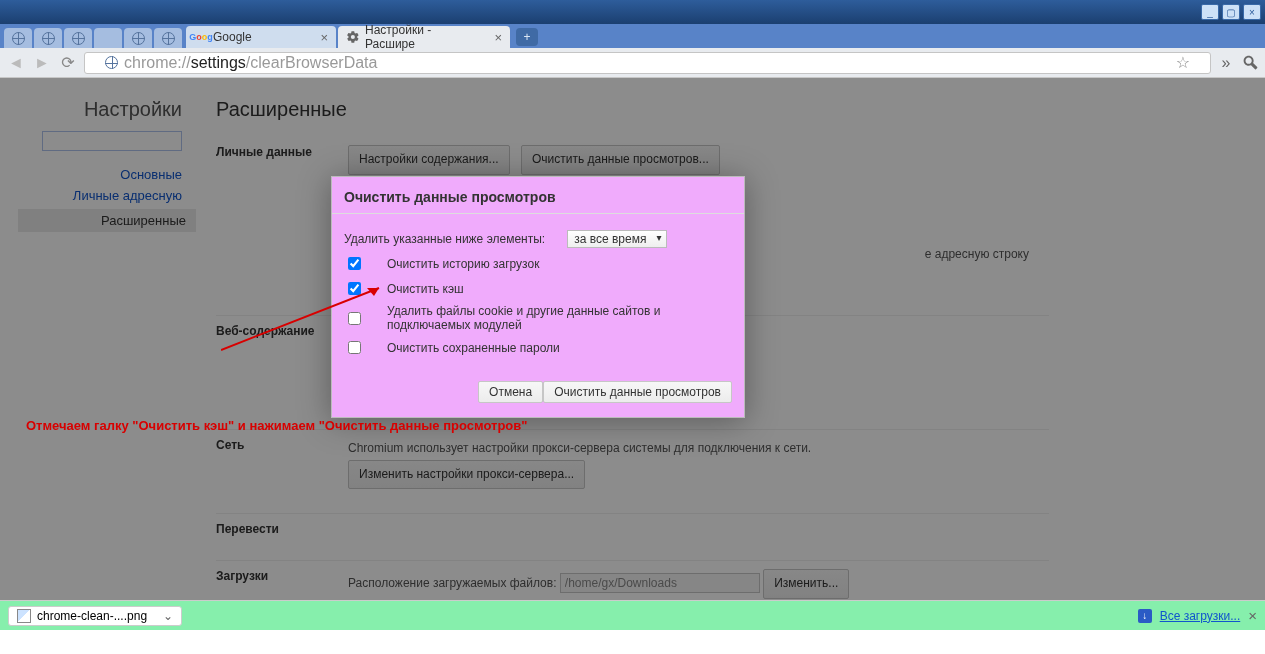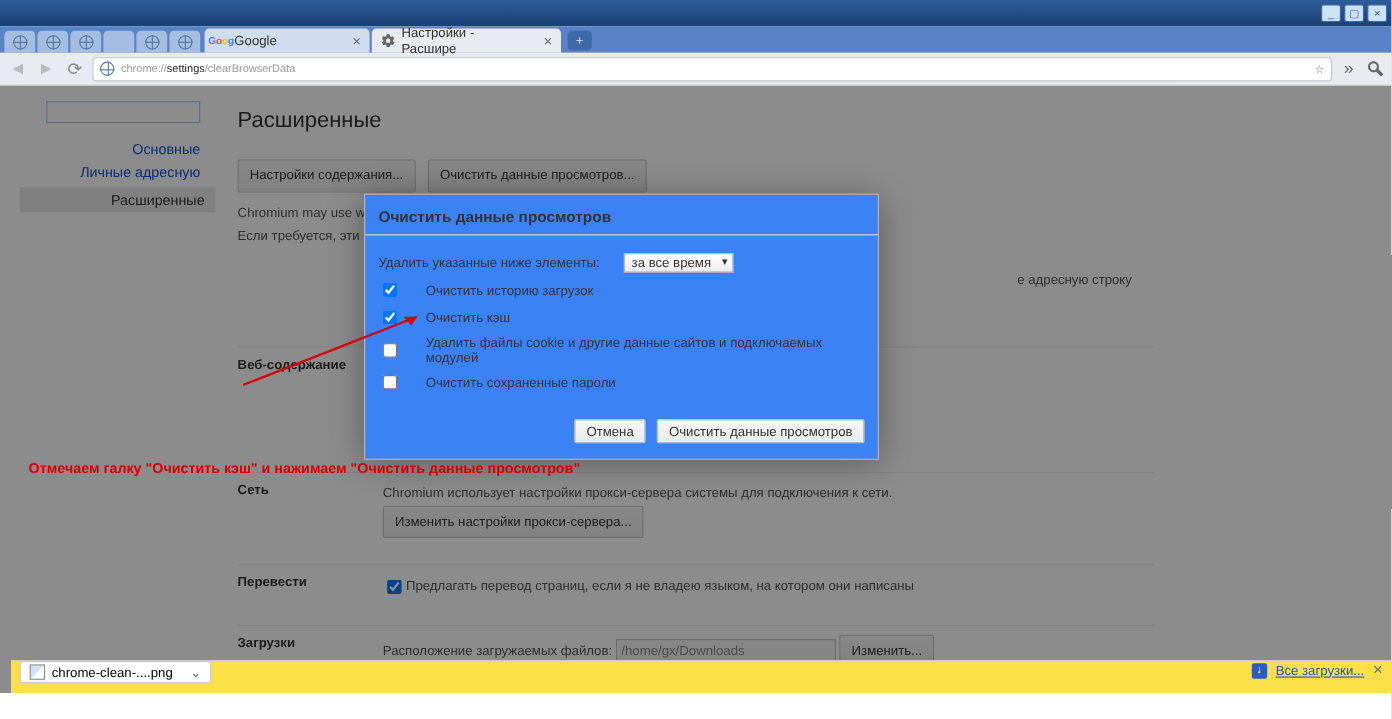--- a/index.html
+++ b/index.html
@@ -22,7 +22,7 @@
   .toolbar { height:30px; background:#e8ebef; border-bottom:1px solid #c7c7c7; display:flex; align-items:center; padding:0 6px; gap:6px;}
   .nav-btn { width:20px; height:20px; display:flex; align-items:center; justify-content:center; color:#888; cursor:pointer;}
   .nav-btn.disabled { color:#bbb; cursor:default;}
-  .omnibox { flex:1; height:22px; border:1px solid #c5c5c5; border-radius:3px; background:#fff; display:flex; align-items:center; padding:0 6px; font-size:10px; color:#444;}
+  .omnibox { flex:1; height:22px; border:1px solid #c5c5c5; border-radius:3px; background:#fff; display:flex; align-items:center; padding:0 20px; font-size:16px; color:#444;}
   .omnibox .url-part { color:#999;}
   .omnibox .url-hl { color:#222;}
   .omnibox .spacer { flex:1;}

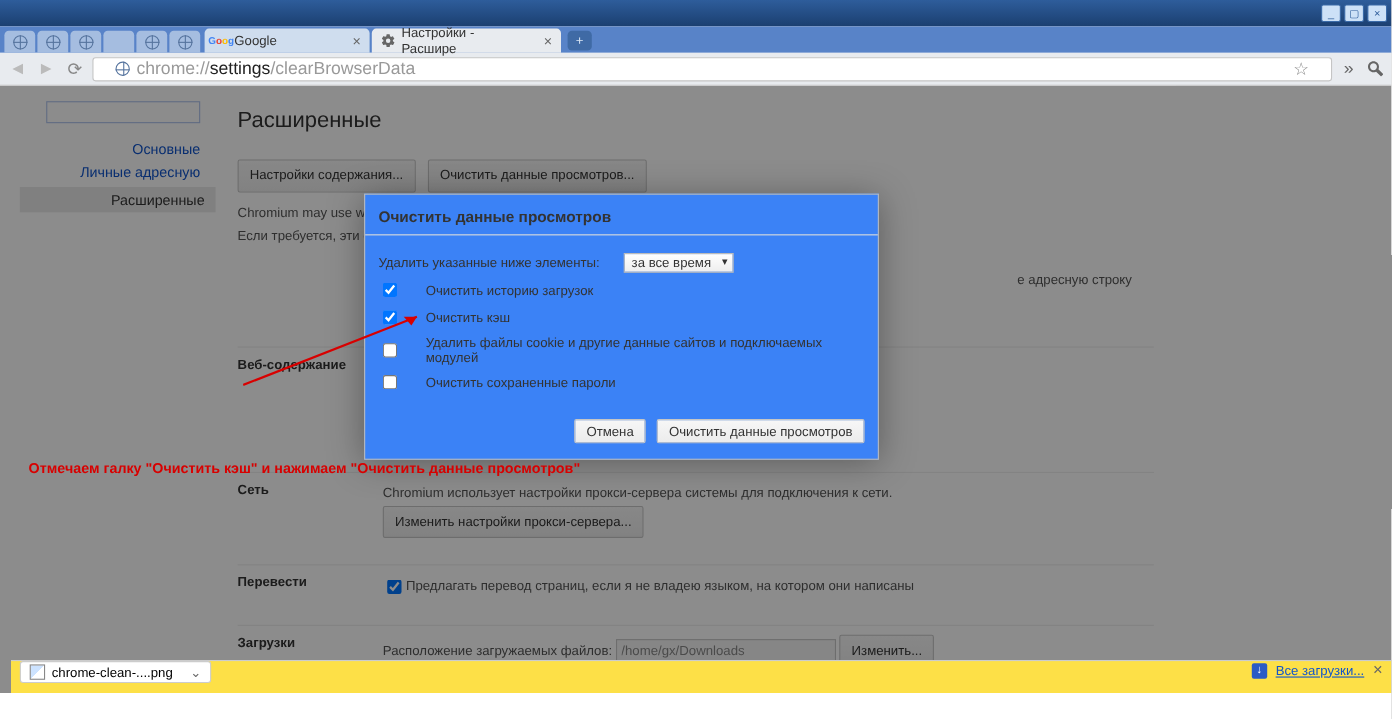--- a/index.html
+++ b/index.html
@@ -148,6 +148,7 @@
 <div class="page-wrap">
   <div class="page-content">
     <div class="sidebar">
+      <h1>Настройки</h1>
       <input class="side-search" style="">
       <a class="nav-item">Основные</a>
       <a class="nav-item">Личные адресную</a>

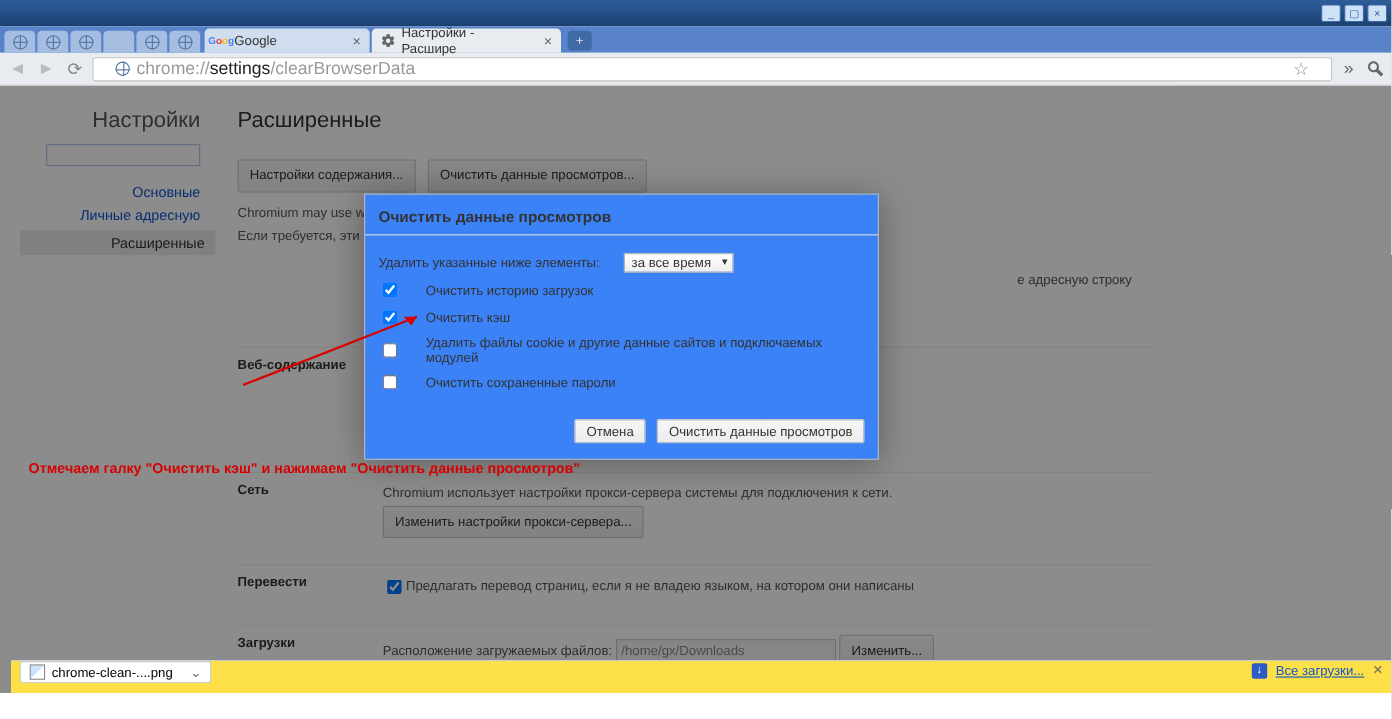--- a/index.html
+++ b/index.html
@@ -158,6 +158,7 @@
       <h1>Расширенные</h1>
 
       <div class="section">
+        <div class="section-label">Личные данные</div>
         <div class="section-body">
           <span class="ui-btn">Настройки содержания...</span>
           <span class="ui-btn">Очистить данные просмотров...</span>

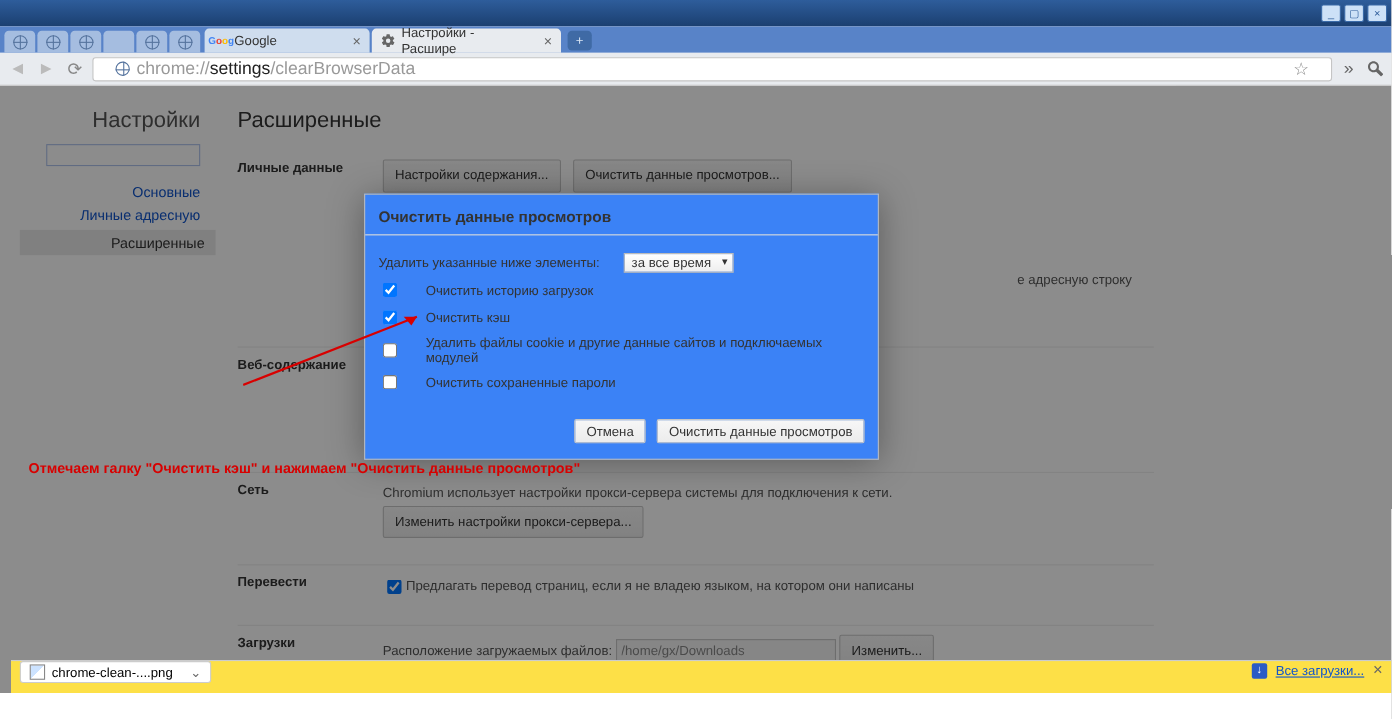--- a/index.html
+++ b/index.html
@@ -48,7 +48,7 @@
   .chk { margin-right:4px; vertical-align:middle;}
   .text-input { border:1px solid #c6c6c6; background:#f5f5f5; color:#888; padding:2px 4px; font-size:12px; width:200px;}
   
-  .dialog { position:absolute; left:331px; top:98px; width:468px; background:#3b82f6; border:1px solid #bbb; box-shadow:0 3px 30px rgba(0,0,0,0.35); z-index:5; font-size:12px; color:#333;}
+  .dialog { position:absolute; left:331px; top:98px; width:414px; background:#f0abfc; border:1px solid #bbb; box-shadow:0 3px 30px rgba(0,0,0,0.35); z-index:5; font-size:12px; color:#333;}
   .dialog-header { padding:12px 12px 8px; font-size:14px; font-weight:bold; border-bottom:1px solid #ddd;}
   .dialog-body { padding:10px 12px;}
   .dialog-row { margin:6px 0; display:flex; align-items:center; gap:22px;}

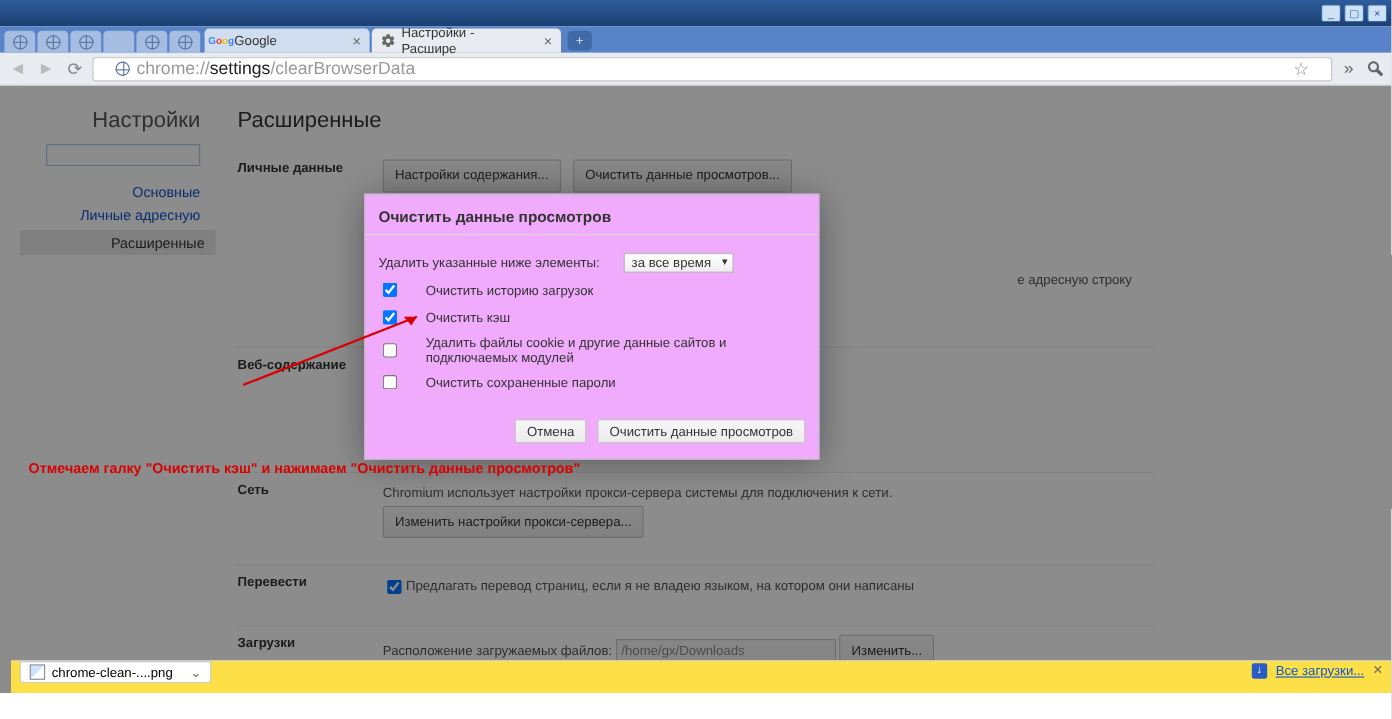--- a/index.html
+++ b/index.html
@@ -54,7 +54,7 @@
   .dialog-row { margin:6px 0; display:flex; align-items:center; gap:22px;}
   .dialog .select { border:1px solid #bbb; background:linear-gradient(#fff,#eee); padding:1px 20px 1px 6px; position:relative; cursor:pointer;}
   .dialog .select::after { content:"▾"; position:absolute; right:5px; top:1px; font-size:10px;}
-  .dialog-footer { padding:8px 12px 14px; display:flex; justify-content:flex-end; gap:10px;}
+  .dialog-footer { padding:8px 12px 14px; display:flex; justify-content:flex-end; }
   .dialog .ui-btn { margin:0;}
   
   .annot-text { position:absolute; left:26px; top:340px; color:#d80000; font-weight:bold; font-size:13px; z-index:6;}

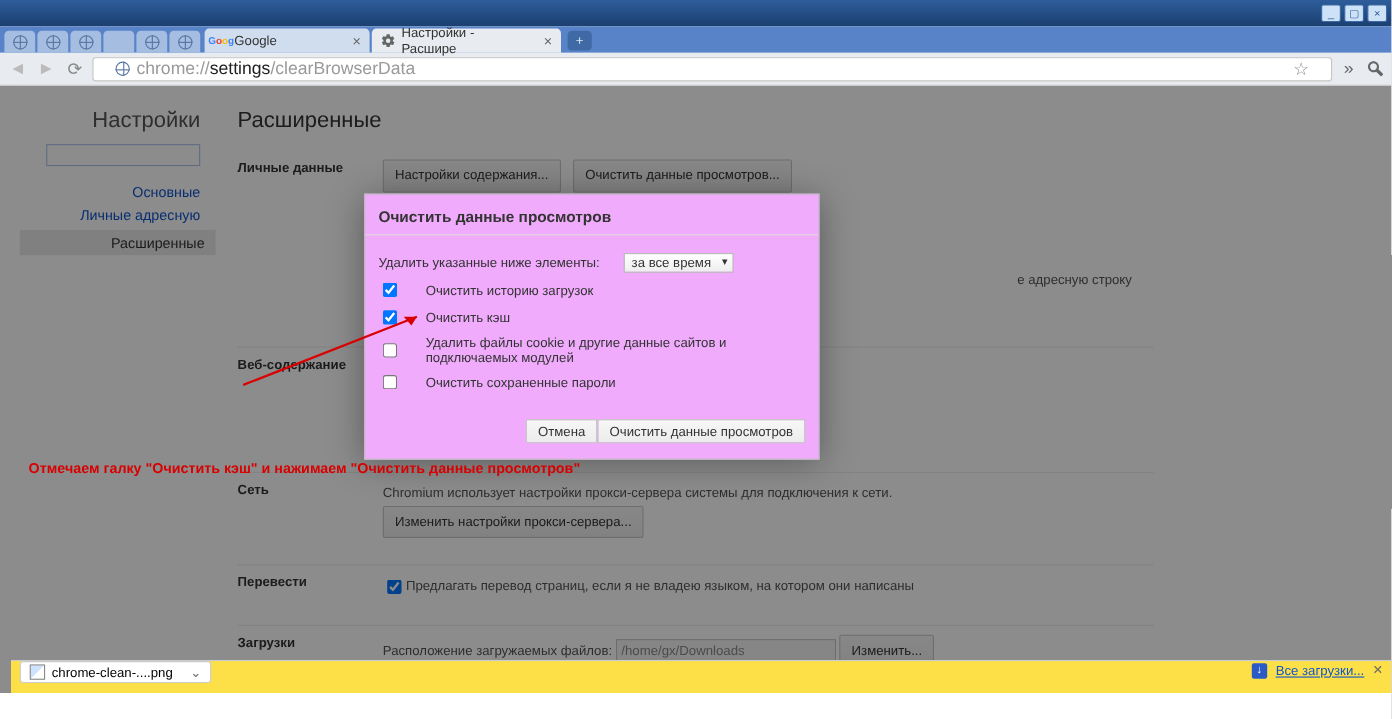--- a/index.html
+++ b/index.html
@@ -187,9 +187,6 @@
 
       <div class="section">
         <div class="section-label">Перевести</div>
-        <div class="section-body">
-          <label><input type="checkbox" class="chk" checked="" style=""><span>Предлагать перевод страниц, если я не владею языком, на котором они написаны</span></label>
-        </div>
       </div>
 
       <div class="section">

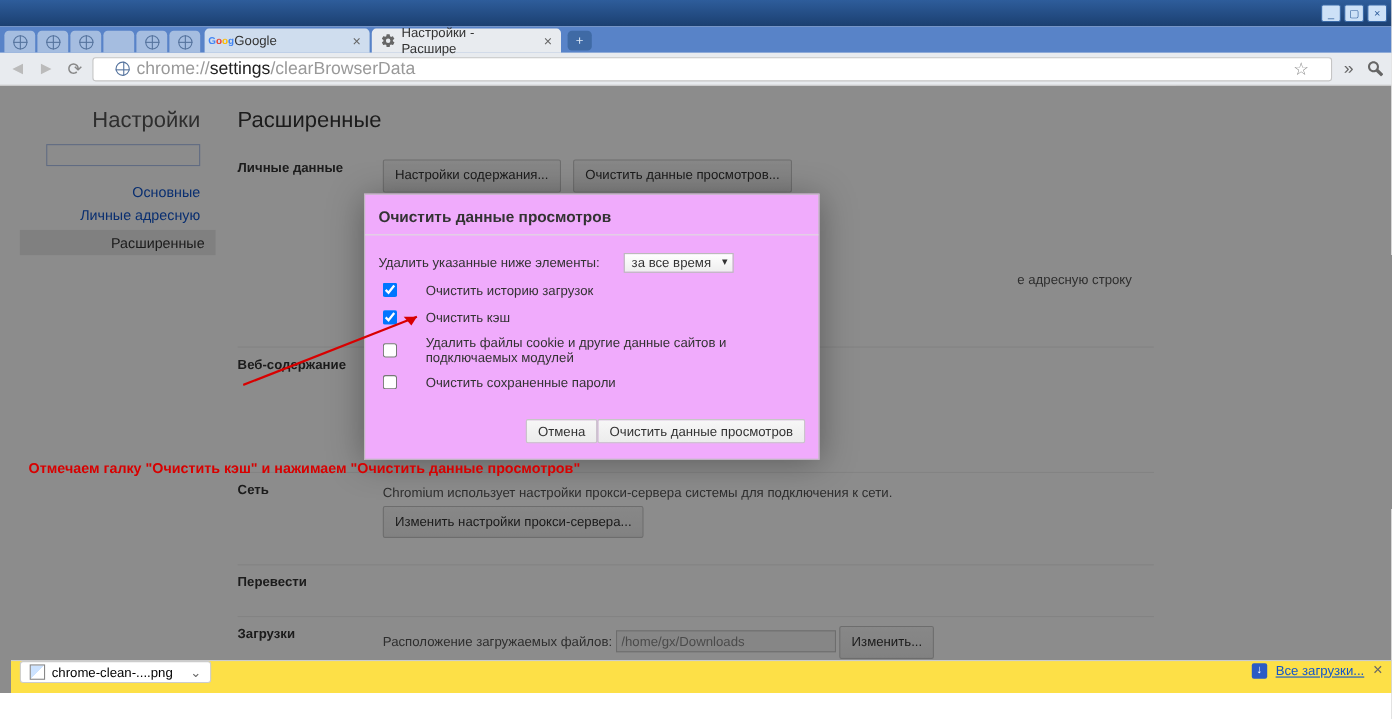--- a/index.html
+++ b/index.html
@@ -60,7 +60,7 @@
   .annot-text { position:absolute; left:26px; top:340px; color:#d80000; font-weight:bold; font-size:13px; z-index:6;}
   .annot-line { position:absolute; z-index:6; pointer-events:none;}
   
-  .dl-shelf { position:absolute; left:10px; right:0; bottom:0; height:30px; background:#fde047; border-top:1px solid #ccc; display:flex; align-items:flex-start; padding:0 8px; font-size:12px; z-index:7;}
+  .dl-shelf { position:absolute; left:0; right:0; bottom:0; height:30px; background:#86efac; border-top:1px solid #ccc; display:flex; align-items:center; padding:0 8px; font-size:12px; z-index:7;}
   .dl-chip { display:flex; align-items:center; gap:6px; border:1px solid #ccc; border-radius:3px; padding:2px 8px; background:#fff; cursor:pointer;}
   .dl-chip .chev { margin-left:10px; color:#666;}
   .dl-right { margin-left:auto; display:flex; align-items:center; gap:8px;}

